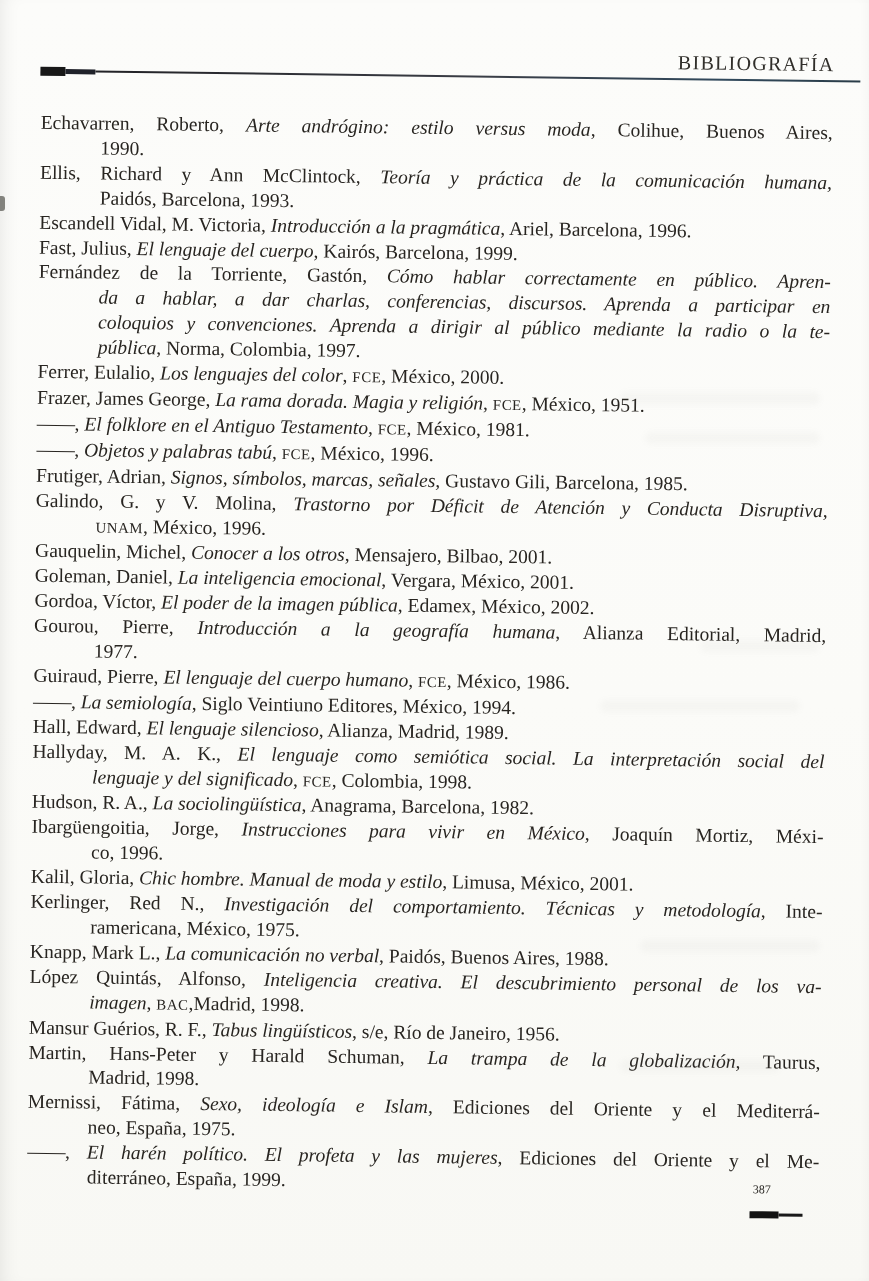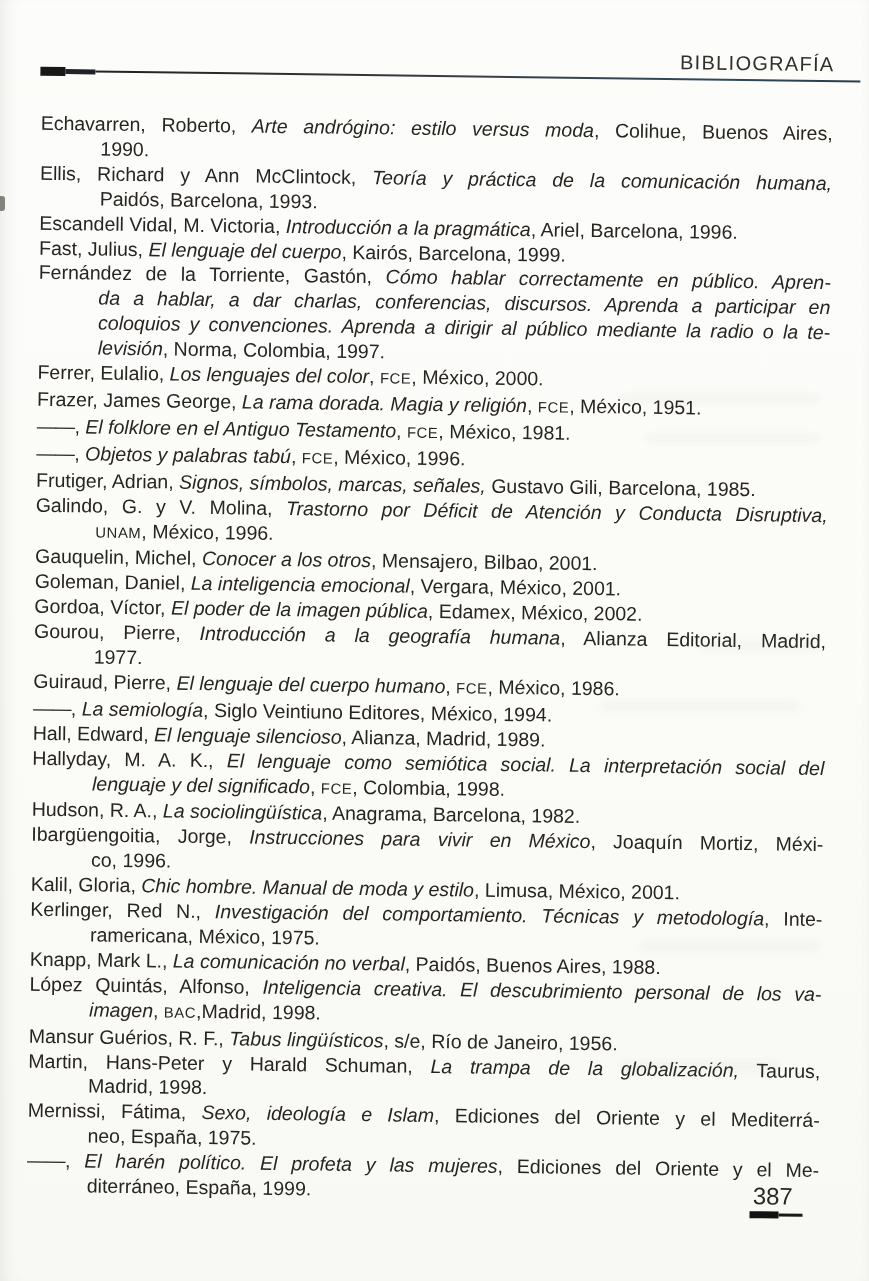--- a/index.html
+++ b/index.html
@@ -7,7 +7,7 @@
     position:relative; width:869px; height:1281px; overflow:hidden;
     background: linear-gradient(180deg,#fcfcfa 0%, #fbfbf8 55%, #f8f8f4 100%);
     box-shadow: inset 14px 0 20px -14px rgba(0,0,0,.10), inset -8px 0 16px -12px rgba(0,0,0,.07);
-    font-family:Liberation Sans, sans-serif; color:#282521;
+    font-family:Liberation Serif, serif; color:#282521;
   }
   .rotor { position:absolute; inset:0; transform:rotate(.75deg); transform-origin:50% 50%; }
 

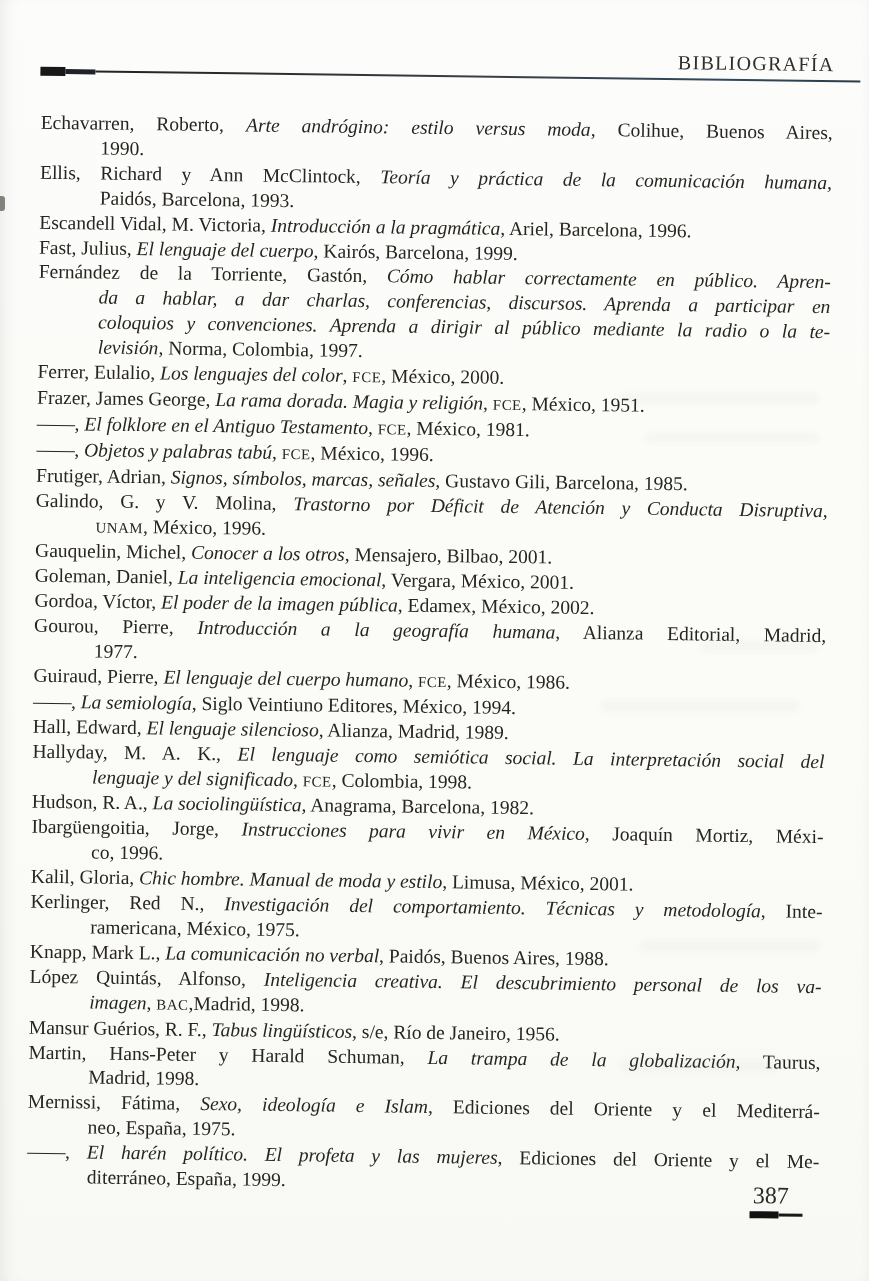--- a/index.html
+++ b/index.html
@@ -80,7 +80,7 @@
           <div class="line j"><span class="seg-r">Fernández de la Torriente, Gastón, </span><span class="seg-i">Cómo hablar correctamente en público. Apren-</span></div>
           <div class="line cont j"><span class="seg-i">da a hablar, a dar charlas, conferencias, discursos. Aprenda a participar en</span></div>
           <div class="line cont j"><span class="seg-i">coloquios y convenciones. Aprenda a dirigir al público mediante la radio o la te-</span></div>
-          <div class="line cont"><span class="seg-i">levisión</span><span class="seg-r">, Norma, Colombia, 1997.</span></div>
+          <div class="line cont"><span class="seg-i">pública</span><span class="seg-r">, Norma, Colombia, 1997.</span></div>
         </div>
         <div class="entry">
           <div class="line"><span class="seg-r">Ferrer, Eulalio, </span><span class="seg-i">Los lenguajes del color</span><span class="seg-r">, </span><span class="seg-sc">FCE</span><span class="seg-r">, México, 2000.</span></div>

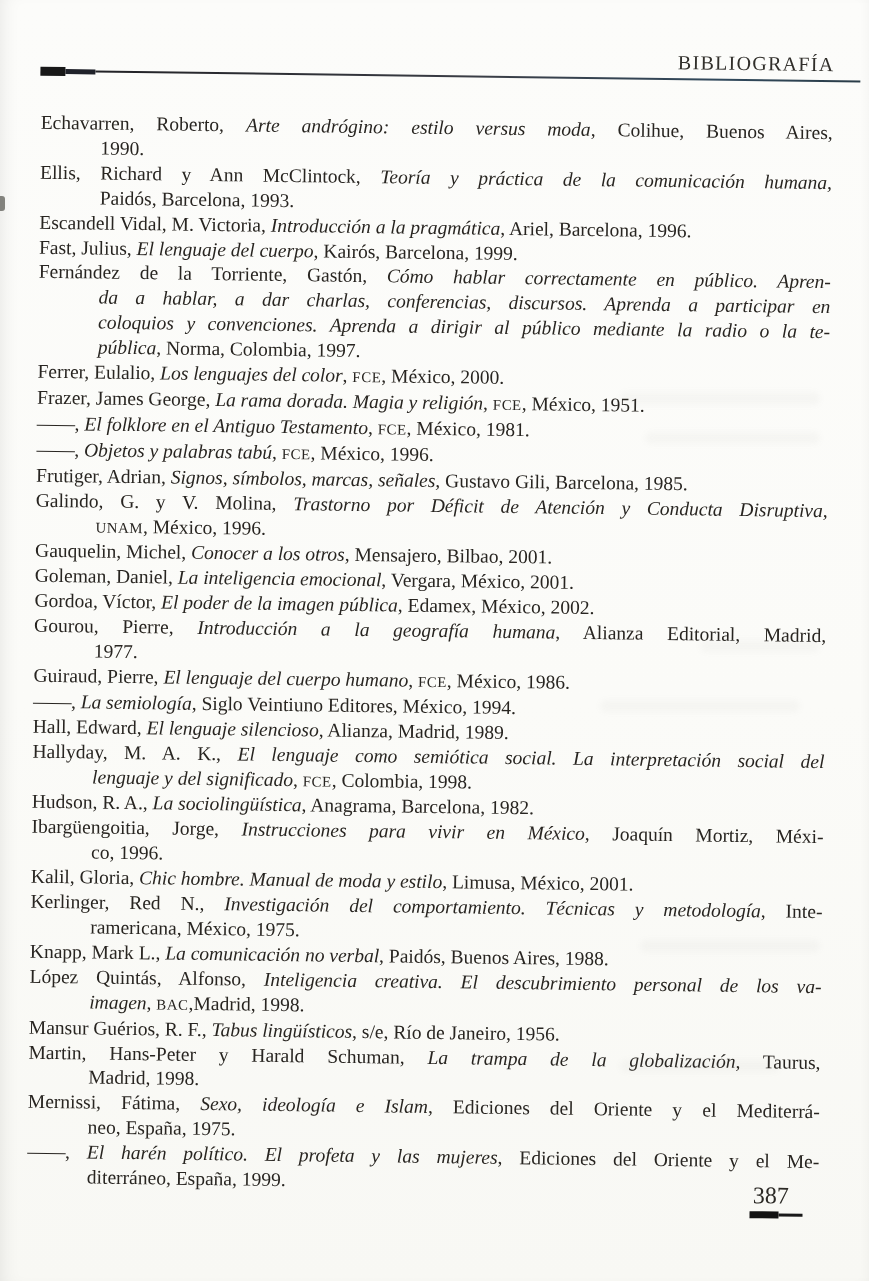--- a/index.html
+++ b/index.html
@@ -33,7 +33,7 @@
   .seg-d { letter-spacing:-.6px; }
 
   
-  .pagenum { position:absolute; top:1178px; left:760px; font-size:24px; color:#2b2925; }
+  .pagenum { position:absolute; top:1178px; left:760px; font-size:12px; color:#2b2925; }
   .footer-rule { position:absolute; top:1206px; left:757px; width:54px; height:8px; display:flex; align-items:center; }
   .fblob { width:29px; height:7px; background:#121212; }
   .fline { width:24px; height:3px; background:#191919; }

